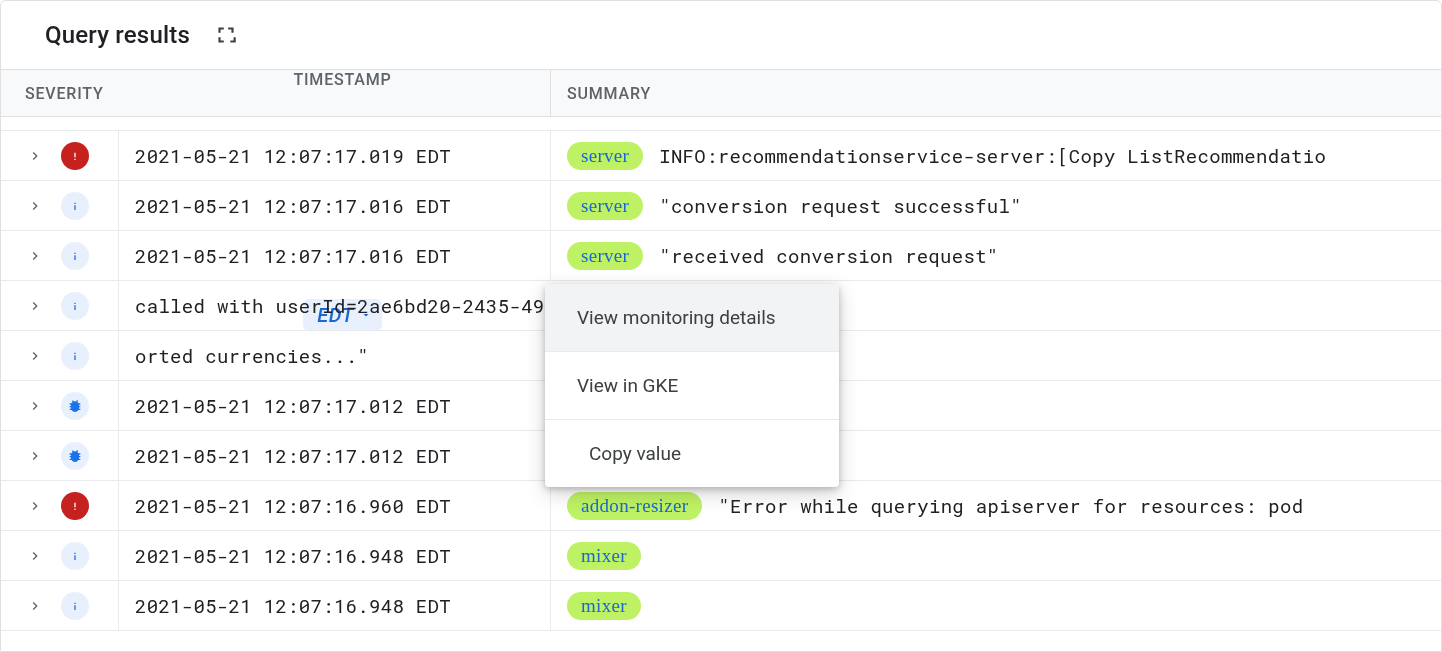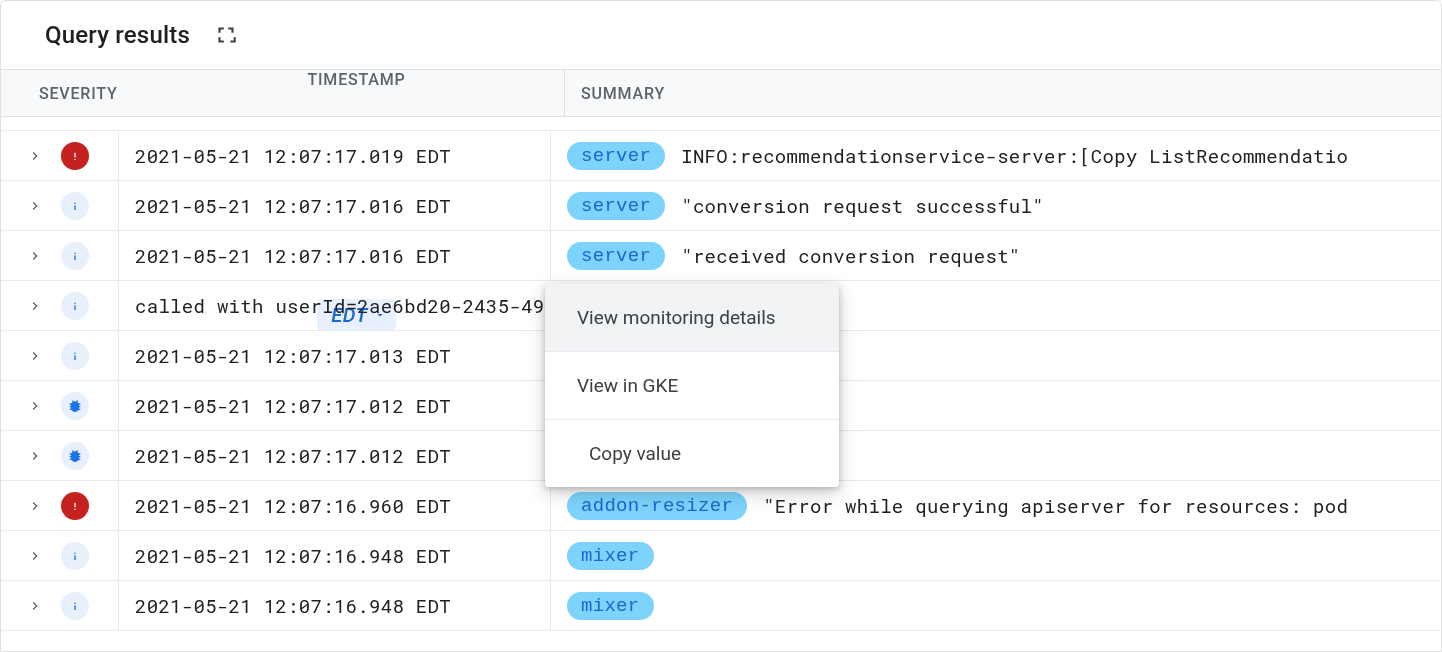--- a/index.html
+++ b/index.html
@@ -51,7 +51,7 @@
     font-weight: 500;
     letter-spacing: 0.8px;
   }
-  .col-severity { width: 118px; padding-left: 24px; margin-left: 14px; }
+  .col-severity { width: 118px; padding-left: 24px; }
   .col-timestamp { width: 432px; padding-left: 16px; display: flex; align-items: center; gap: 210px; border-right: 1px solid #e0e0e0; height: 100%; flex-direction: column; }
   .col-summary { flex: 1; padding-left: 16px; }
   .tz-chip {

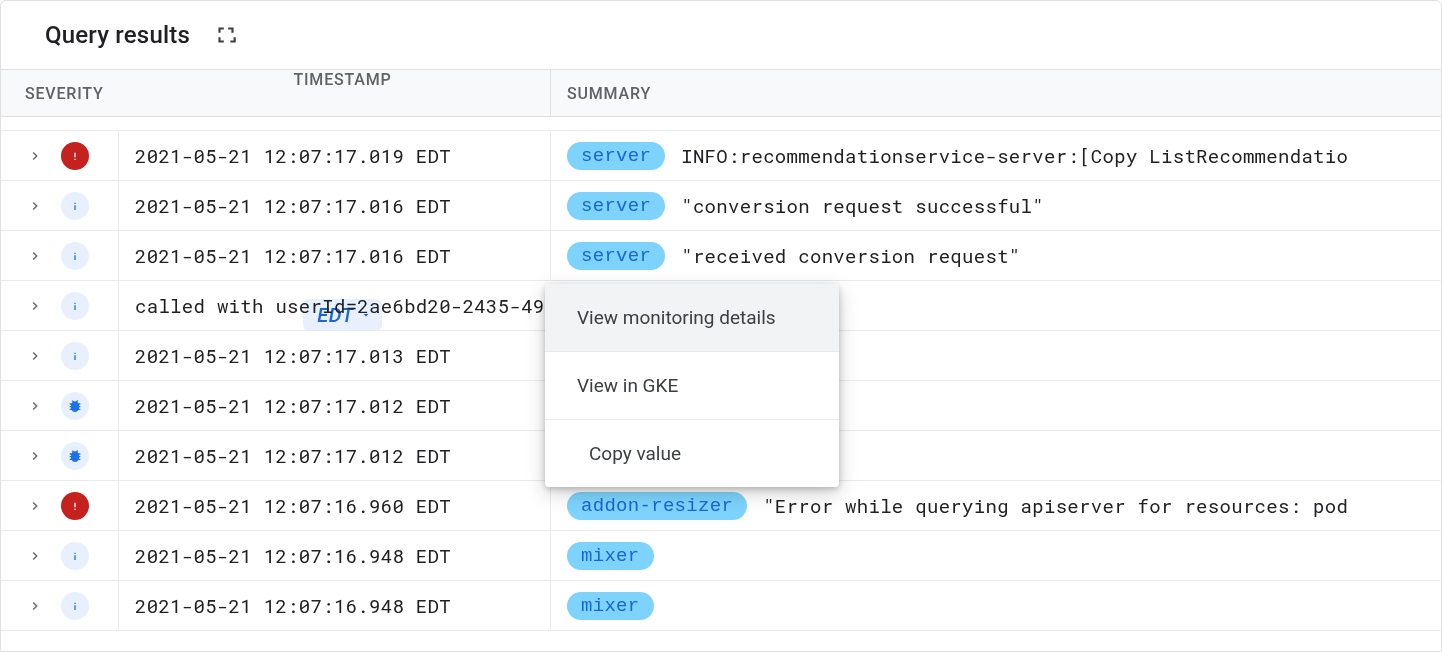--- a/index.html
+++ b/index.html
@@ -138,11 +138,11 @@
     letter-spacing: 0.3px;
   }
   .tag {
-    background: #7dd3fc;
+    background: #bef264;
     color: #1967d2;
     padding: 3px 14px;
     border-radius: 16px;
-    font-family: Liberation Mono, monospace;
+    font-family: Liberation Serif, serif;
     font-size: 19px;
     letter-spacing: 0.3px;
   }

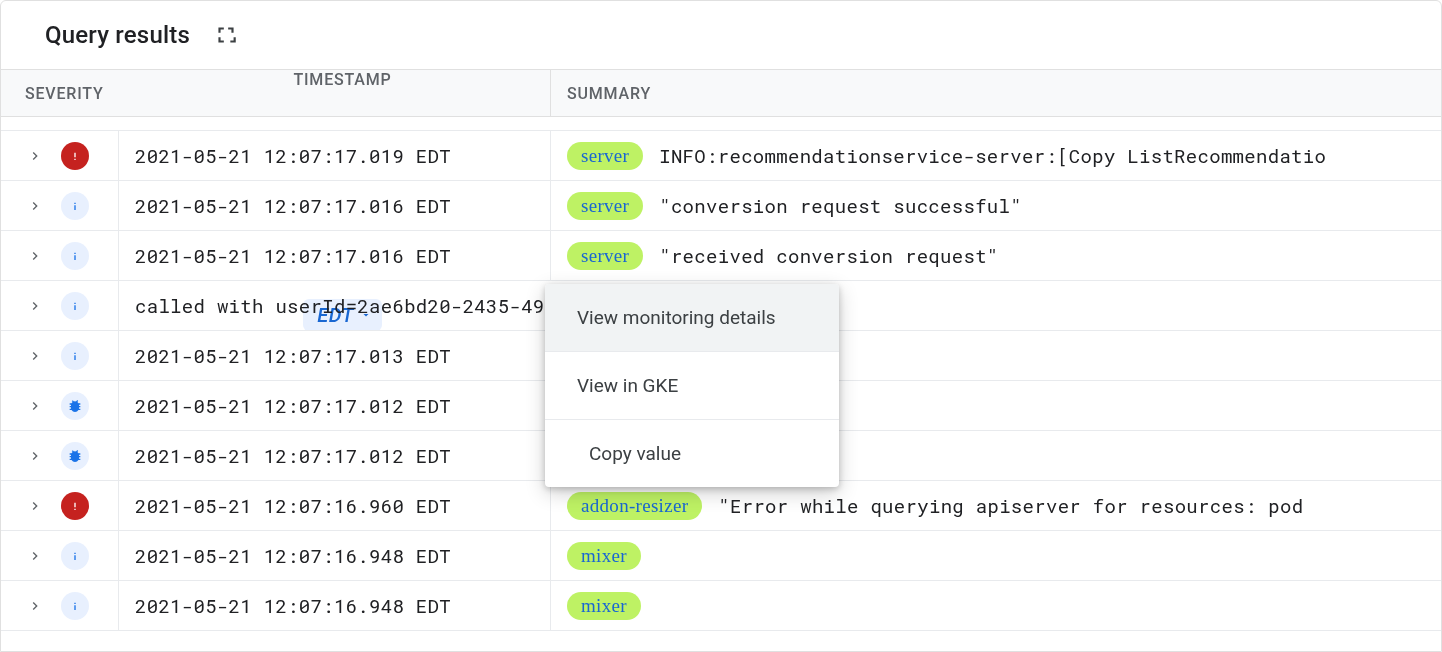--- a/index.html
+++ b/index.html
@@ -286,7 +286,6 @@
             </svg>
           </span>
         </div>
-        <div class="cell-timestamp">2021-05-21 12:07:17.013 EDT</div>
         <div class="cell-summary">
           <span>orted currencies..."</span>
         </div>

